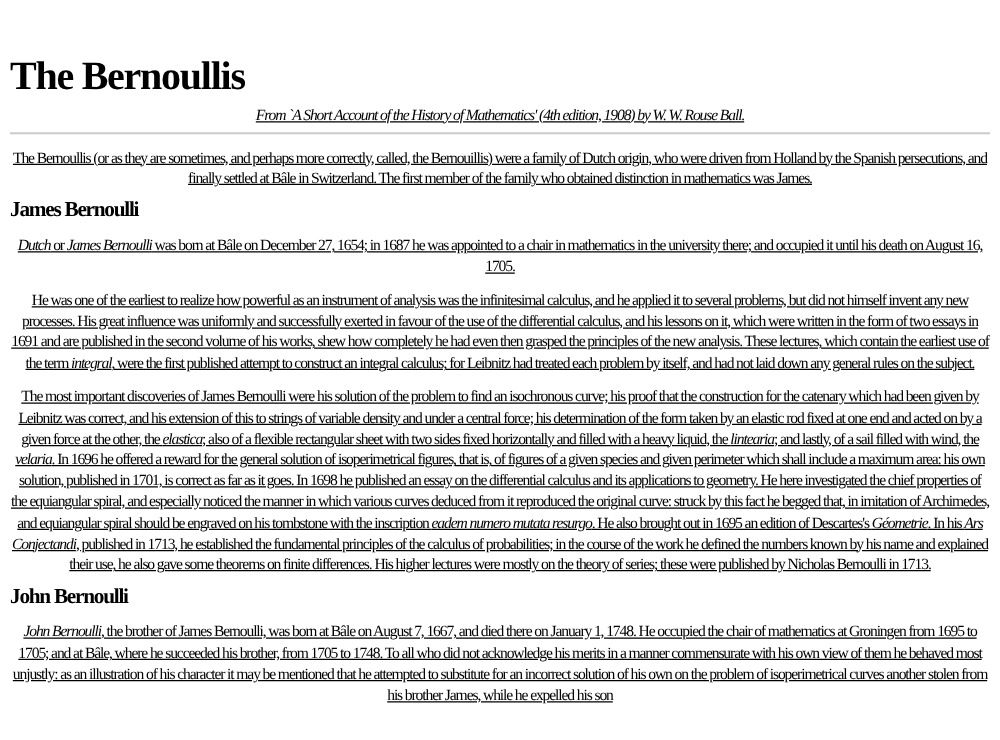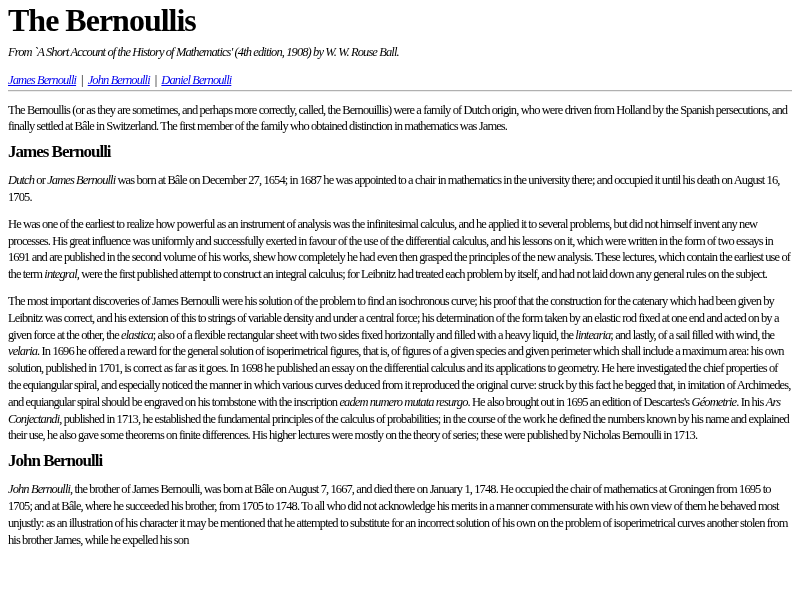--- a/index.html
+++ b/index.html
@@ -2,7 +2,7 @@
 <html><head>
 <meta charset="utf-8">
 <style>
-  * { box-sizing: border-box; }
+  * { box-sizing: border-box; margin-top: 40px; }
   html, body {
     margin: 0;
     width: 800px;

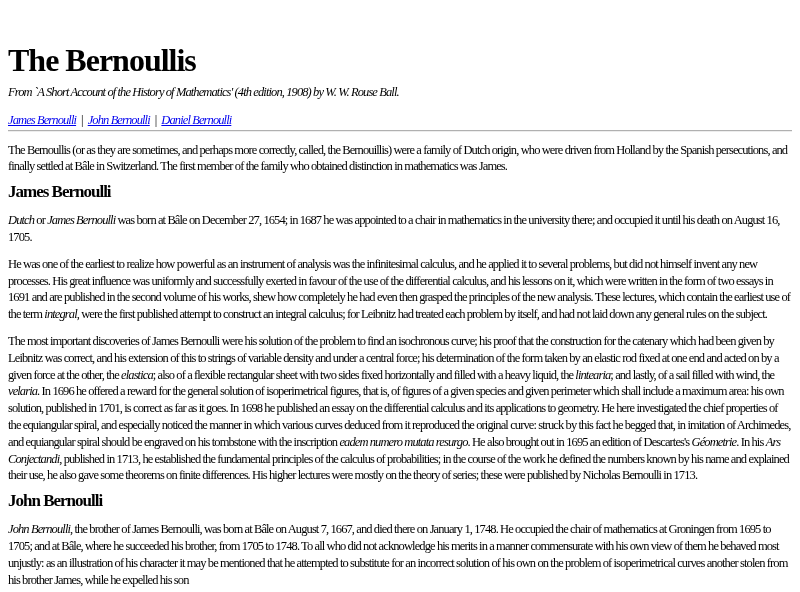--- a/index.html
+++ b/index.html
@@ -53,7 +53,8 @@
   p {
     margin: 10px 0 4px 0;
     line-height: 16.8px;
-    text-align: left;
+    text-align: center;
+    text-decoration: underline;
   }
   h3 {
     font-size: 17px;

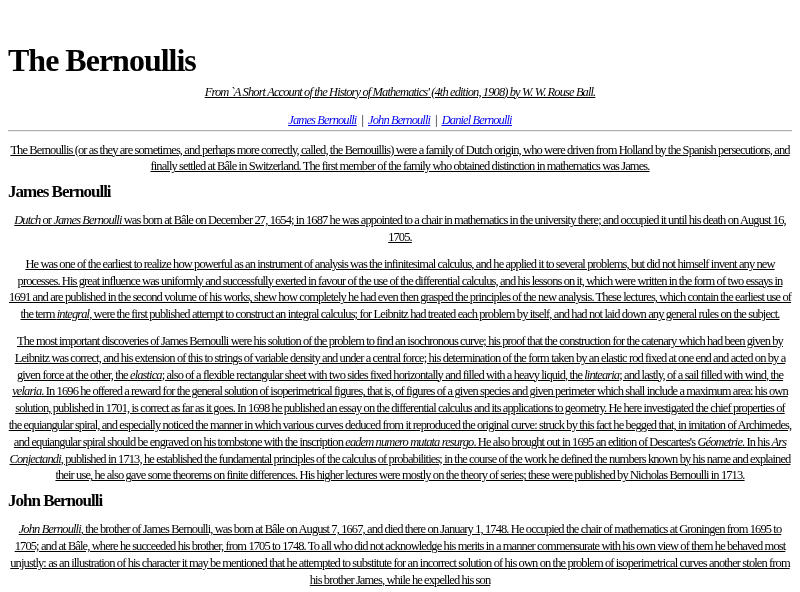--- a/index.html
+++ b/index.html
@@ -73,7 +73,6 @@
 
   <p class="subtitle">From `A Short Account of the History of Mathematics' (4th edition, 1908) by W. W. Rouse Ball.</p>
 
-  <p class="nav"><a href="#">James Bernoulli</a><span class="sep">|</span><a href="#">John Bernoulli</a><span class="sep">|</span><a href="#">Daniel Bernoulli</a></p>
 
   <hr>
 

